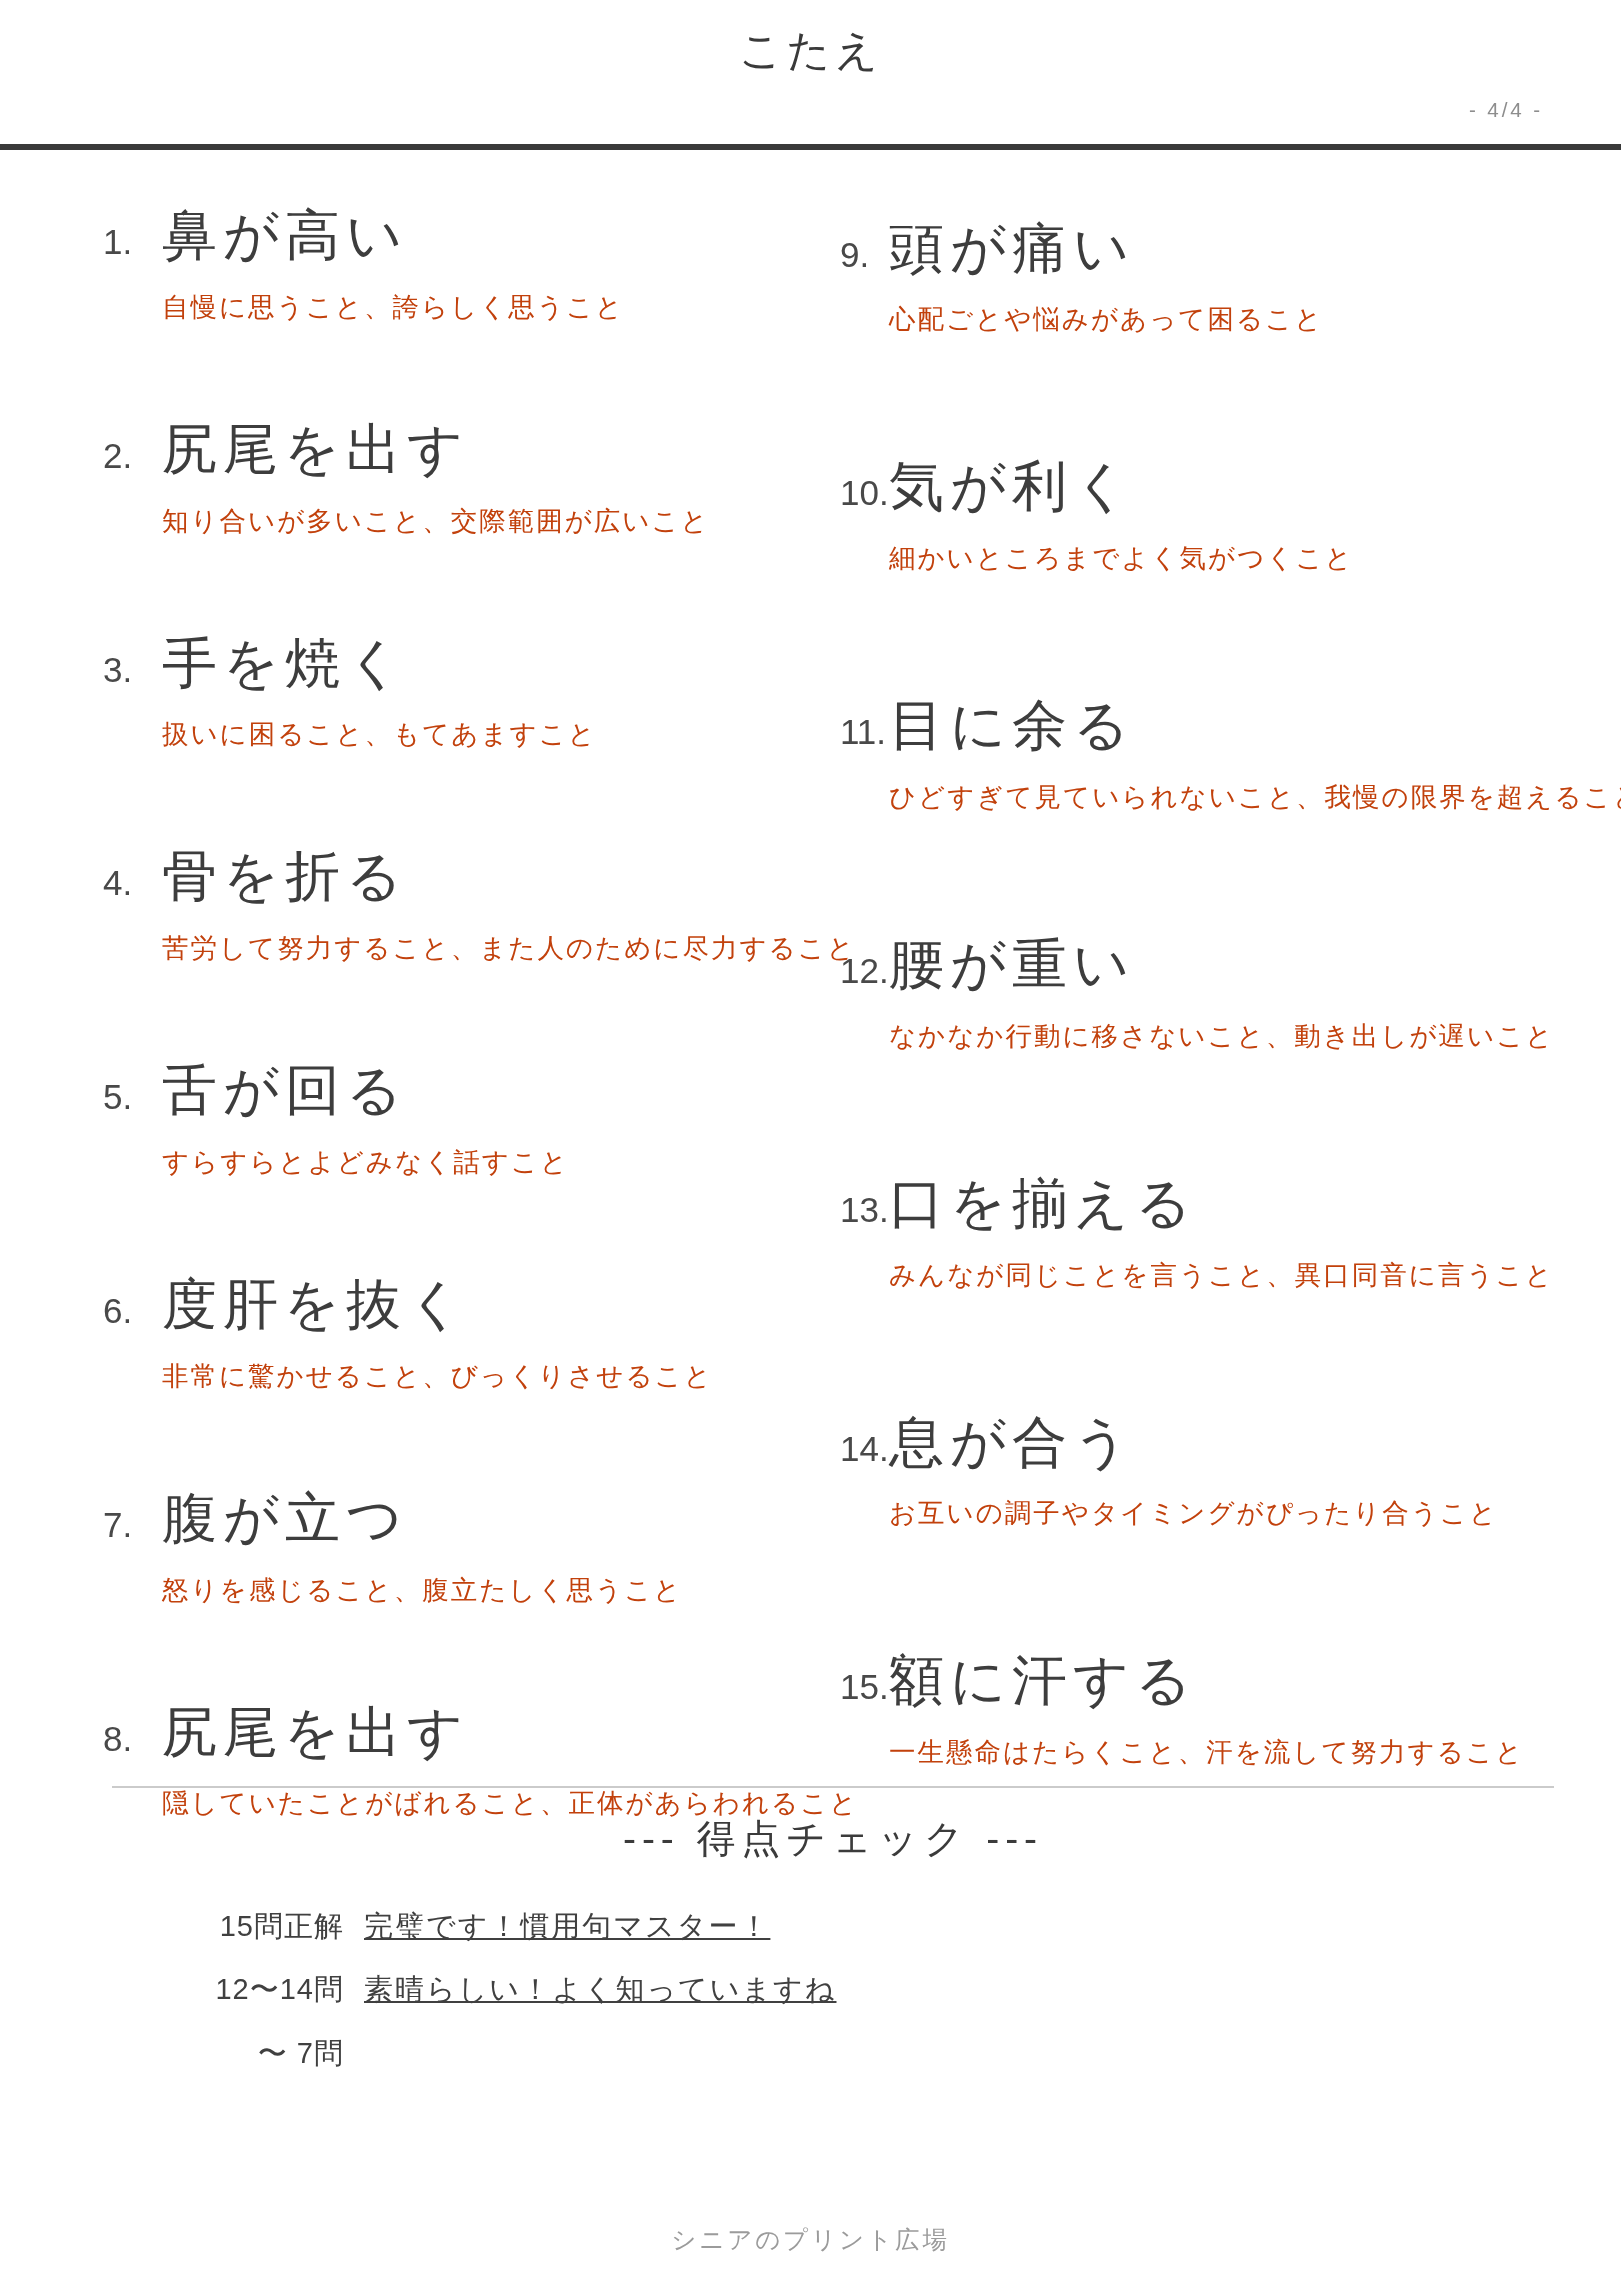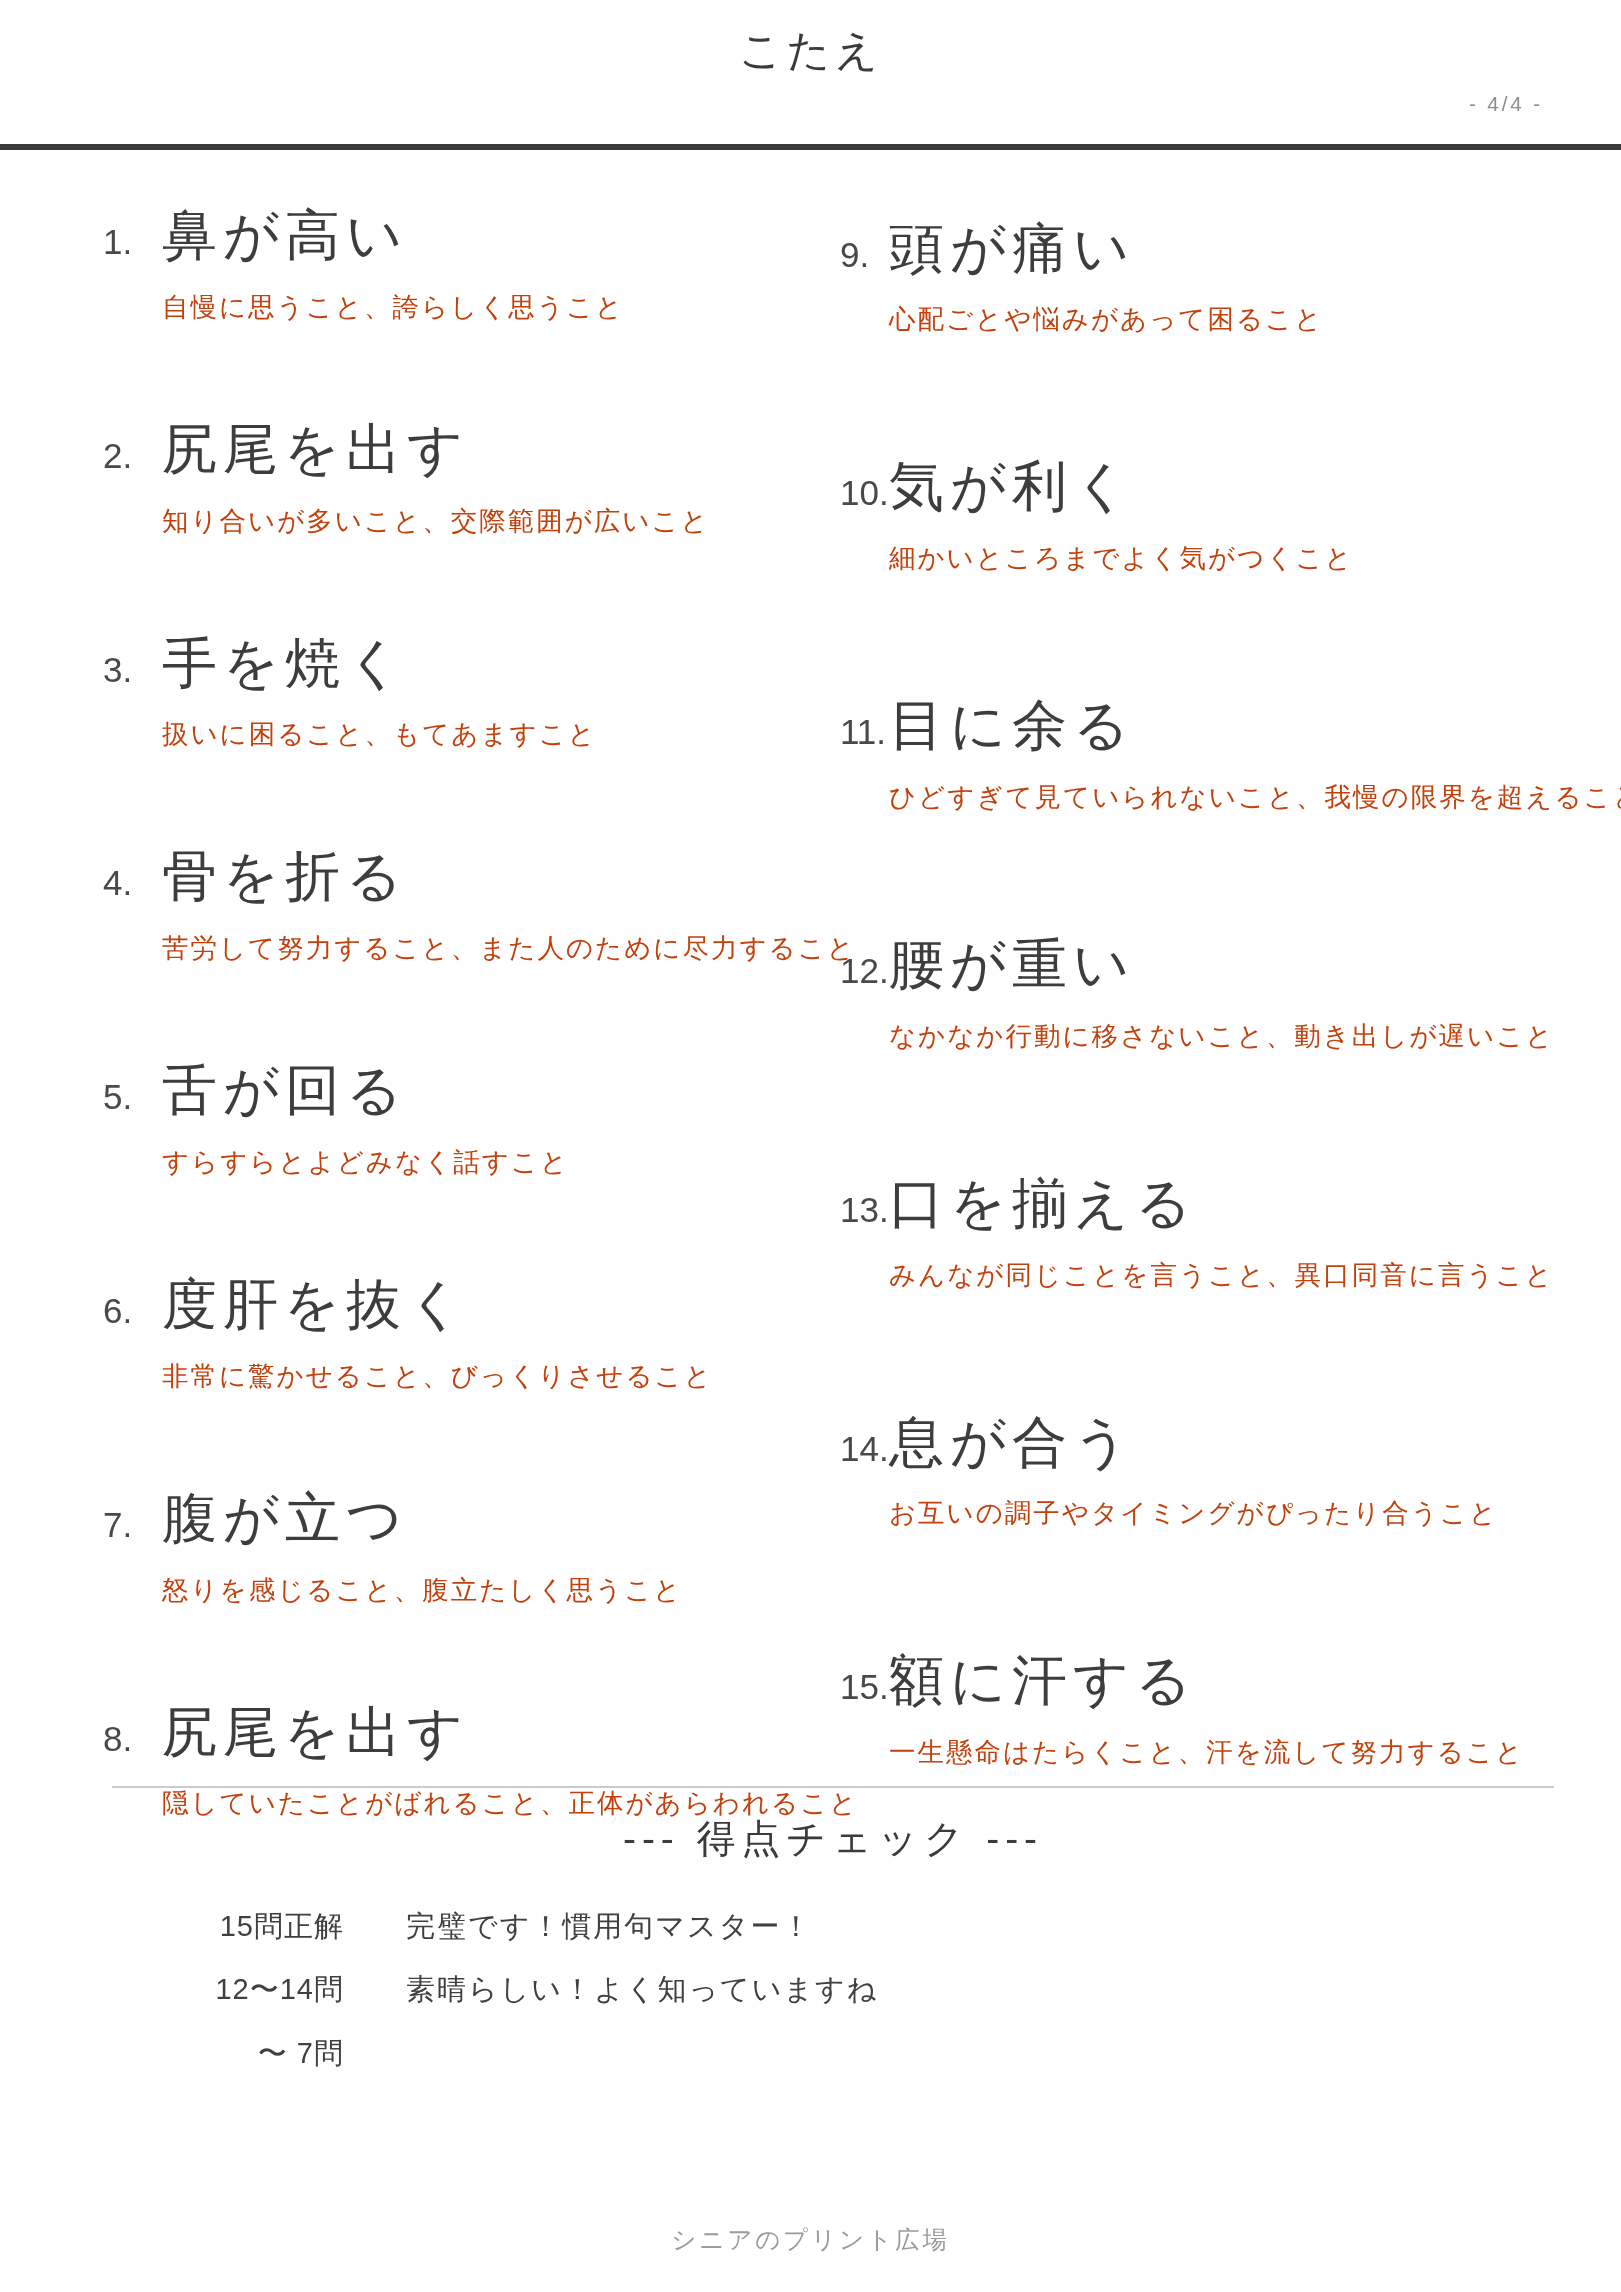--- a/index.html
+++ b/index.html
@@ -24,7 +24,7 @@
   }
   .page-number {
     position: absolute;
-    top: 92px;
+    top: 98px;
     right: 78px;
     font-size: 20.6px;
     letter-spacing: 2.9px;

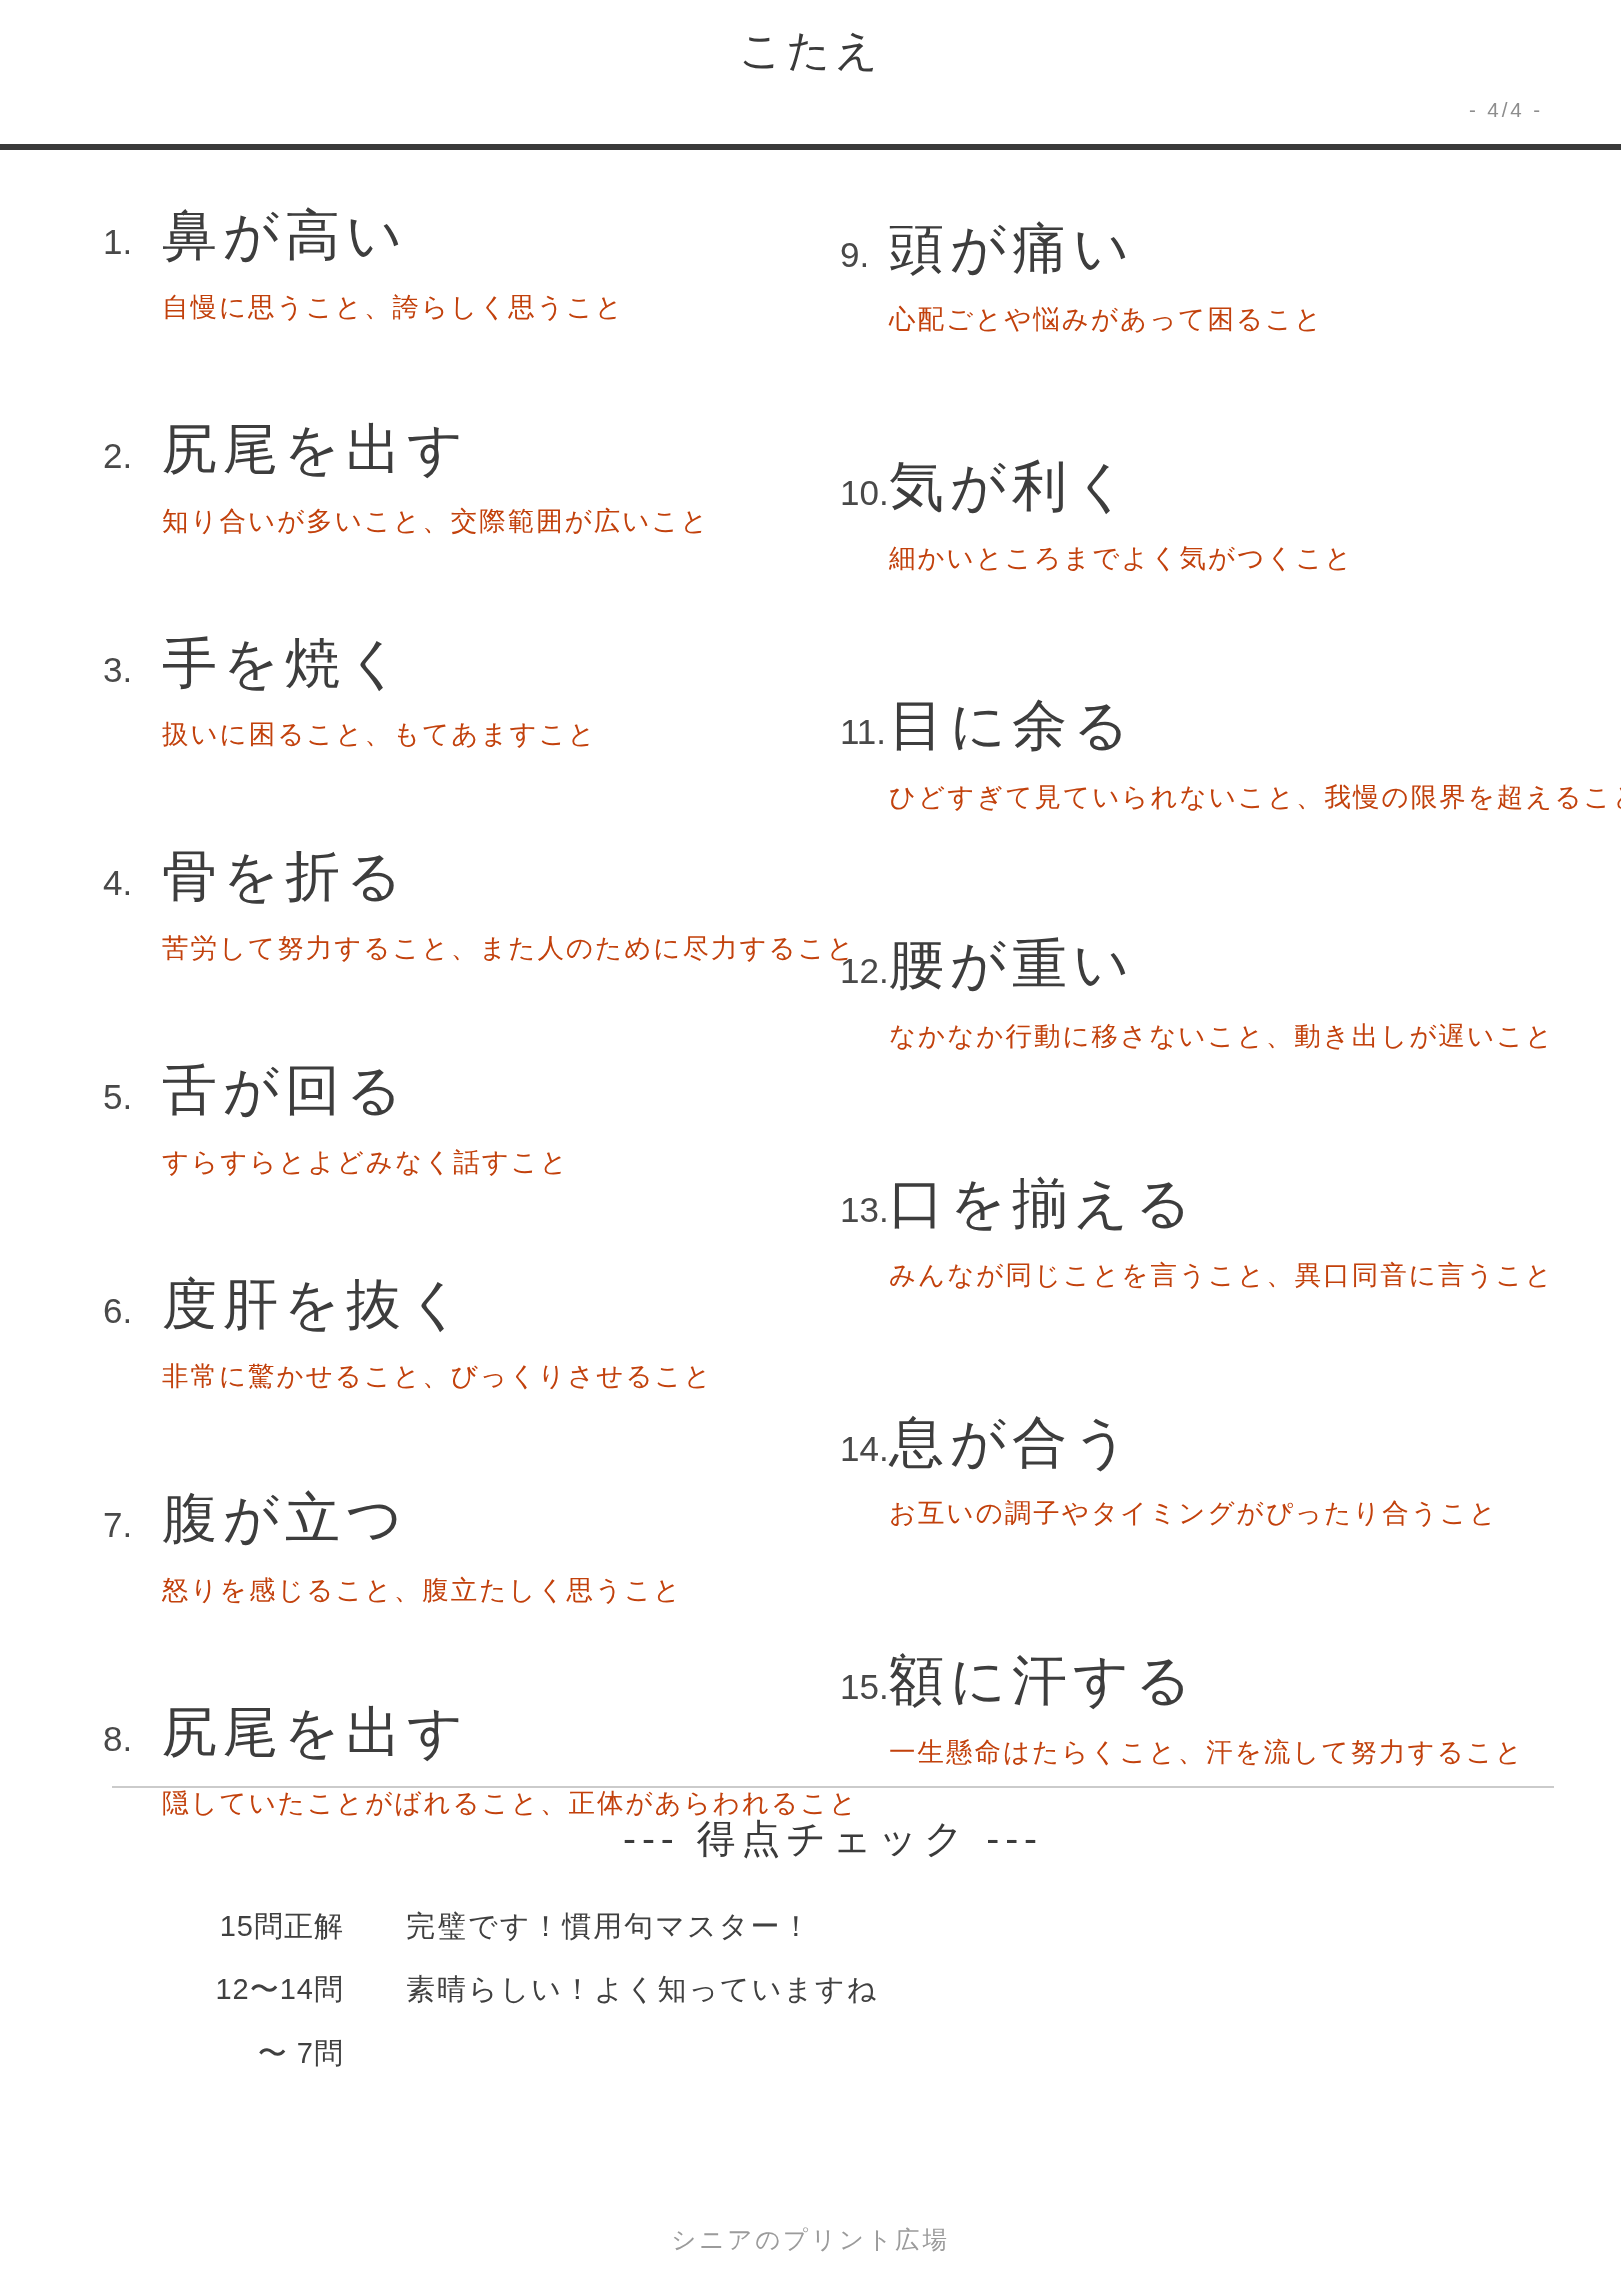--- a/index.html
+++ b/index.html
@@ -105,8 +105,9 @@
     letter-spacing: 1px;
   }
   .score-desc {
-    margin-left: 62px;
+    margin-left: 20px;
     letter-spacing: 2px;
+    text-decoration: underline;
   }
 
   

